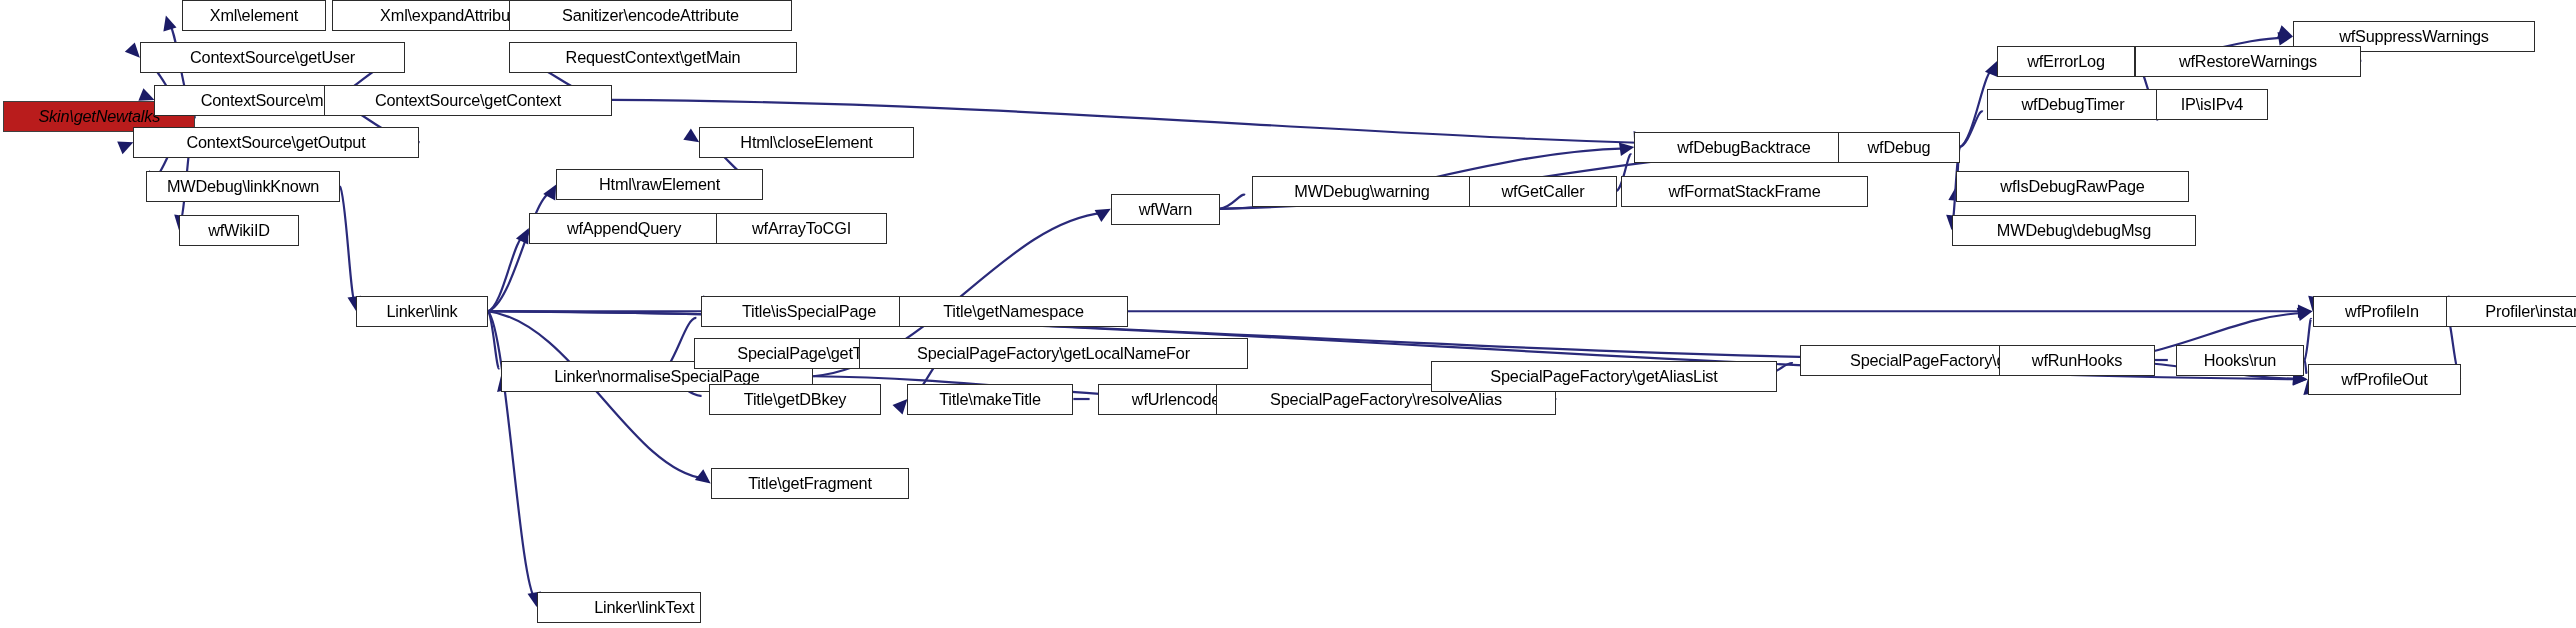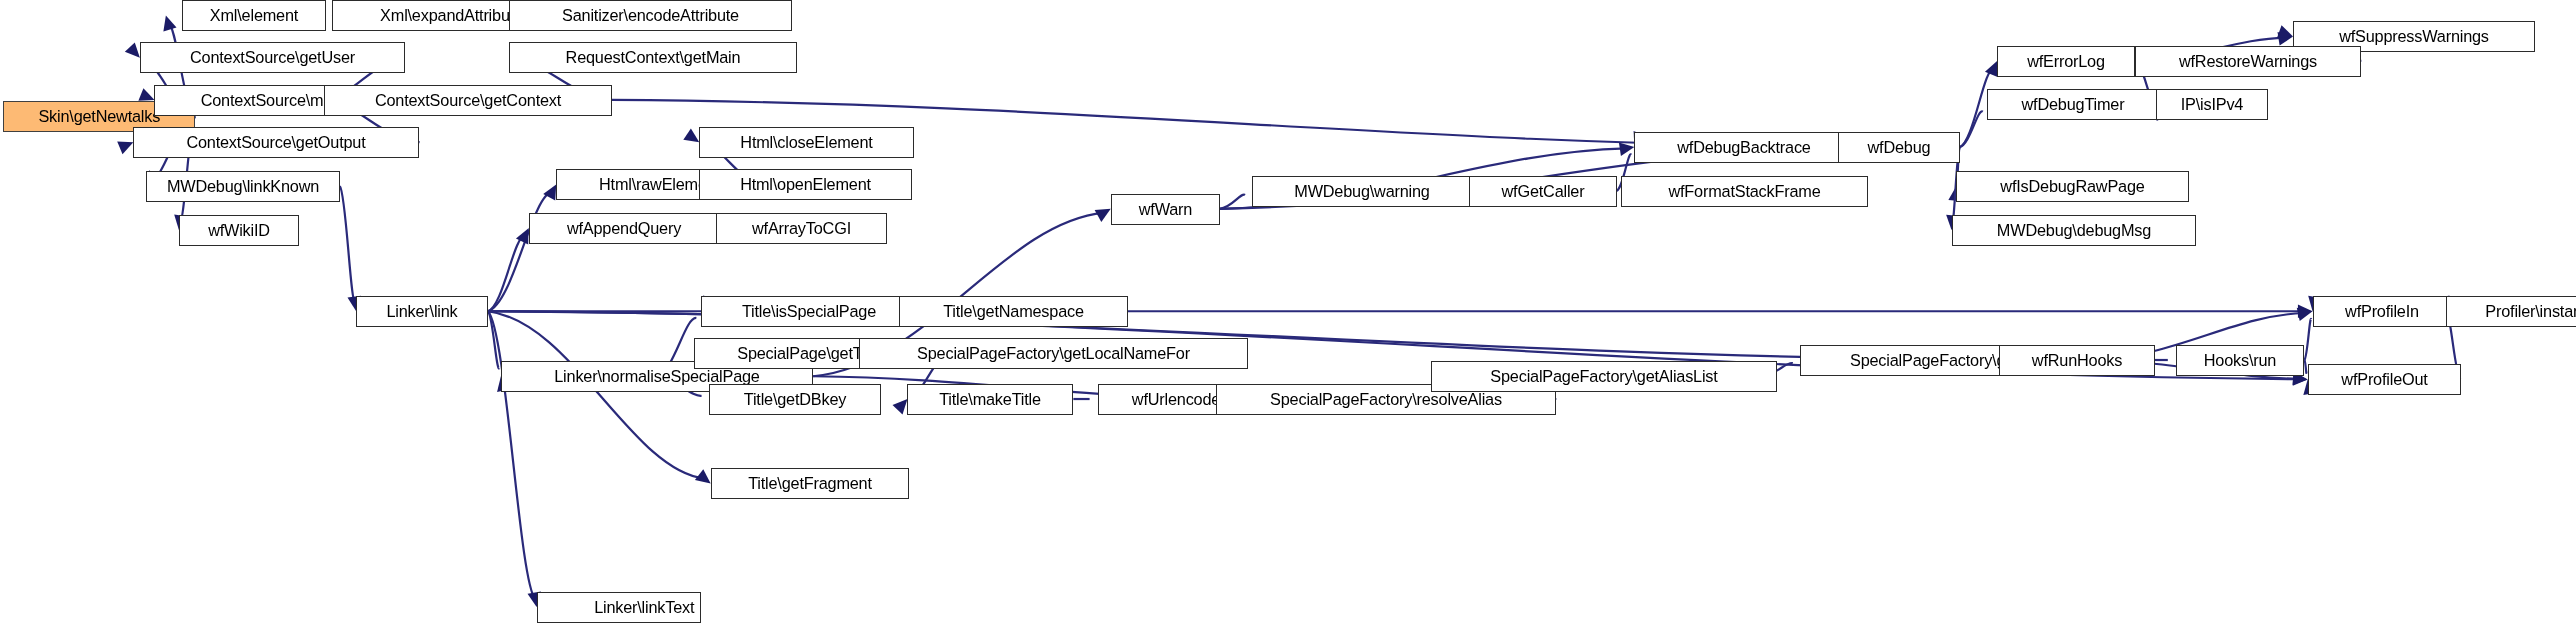--- a/index.html
+++ b/index.html
@@ -40,8 +40,9 @@
     padding: 0 5.7px;
   }
   .node.root {
-    background: #fdba74;
+    background: #b91c1c;
     border-color: #404040;
+    font-style: italic;
   }
   .edge-path {
     fill: none;

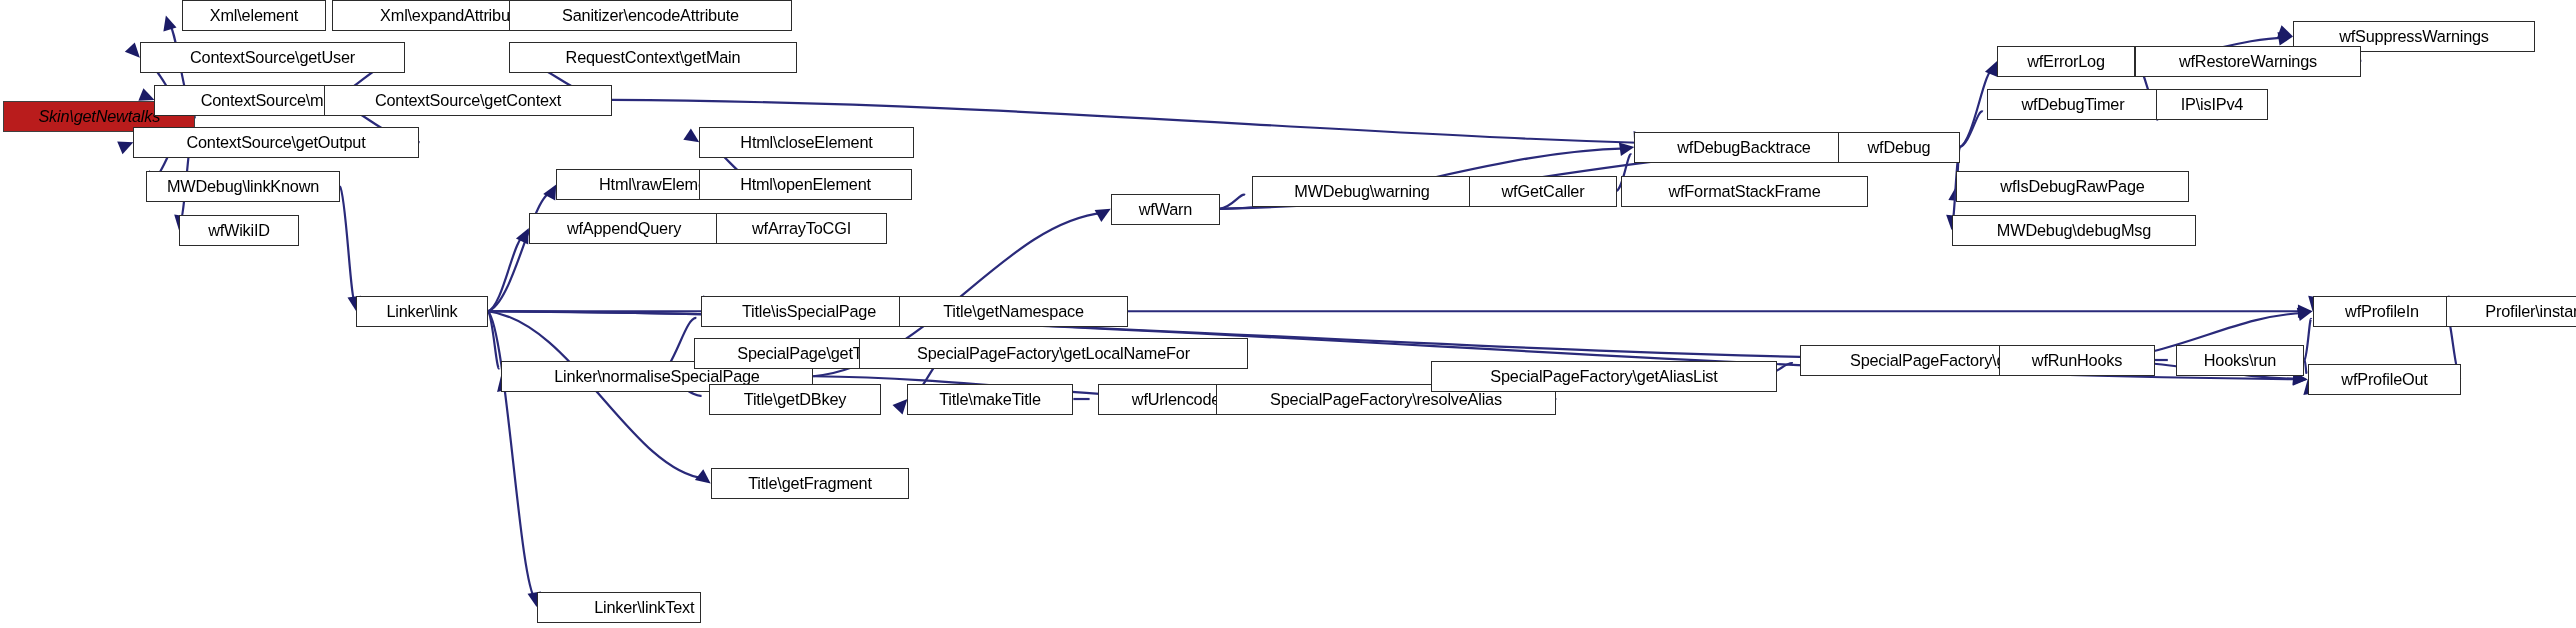--- a/index.html
+++ b/index.html
@@ -219,9 +219,6 @@
     <div class="node" style="left: 556px; top: 169px; width: 207px;">
       <span>Html\rawElement</span>
     </div>
-    <div class="node" style="left: 699px; top: 169px; width: 213px;">
-      <span>Html\openElement</span>
-    </div>
     <div class="node" style="left: 529px; top: 213px; width: 190px;">
       <span>wfAppendQuery</span>
     </div>

